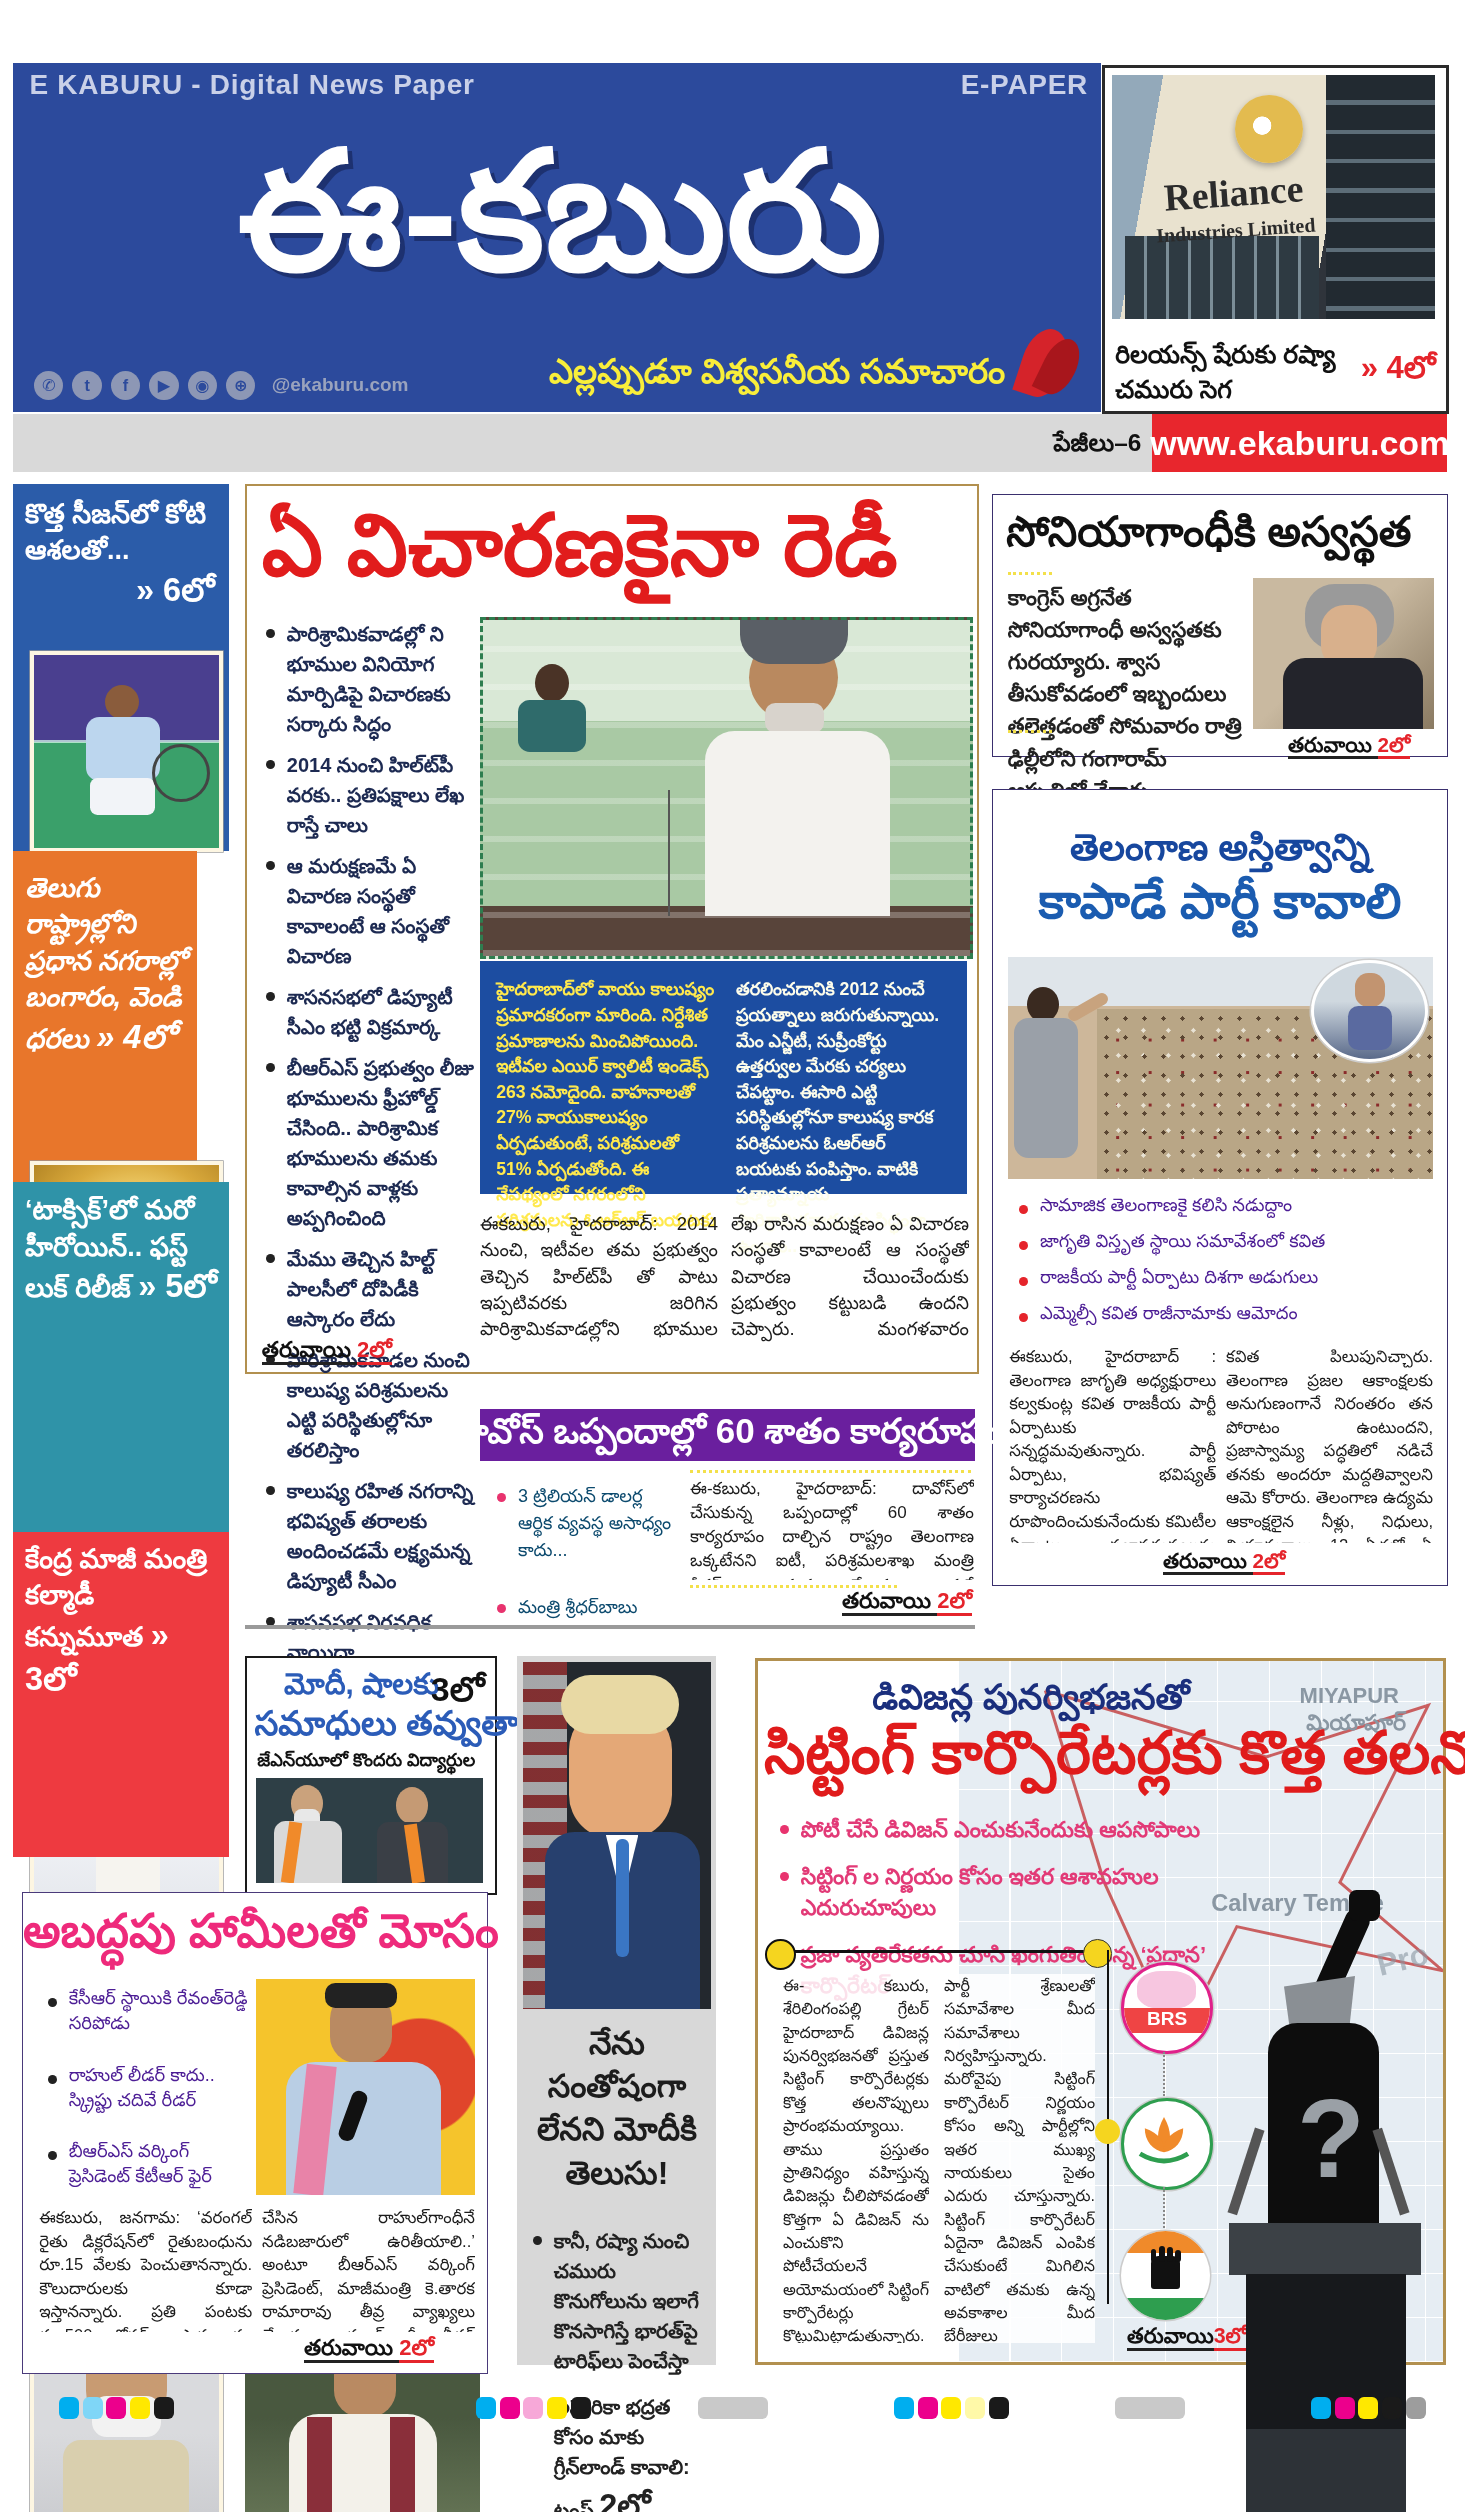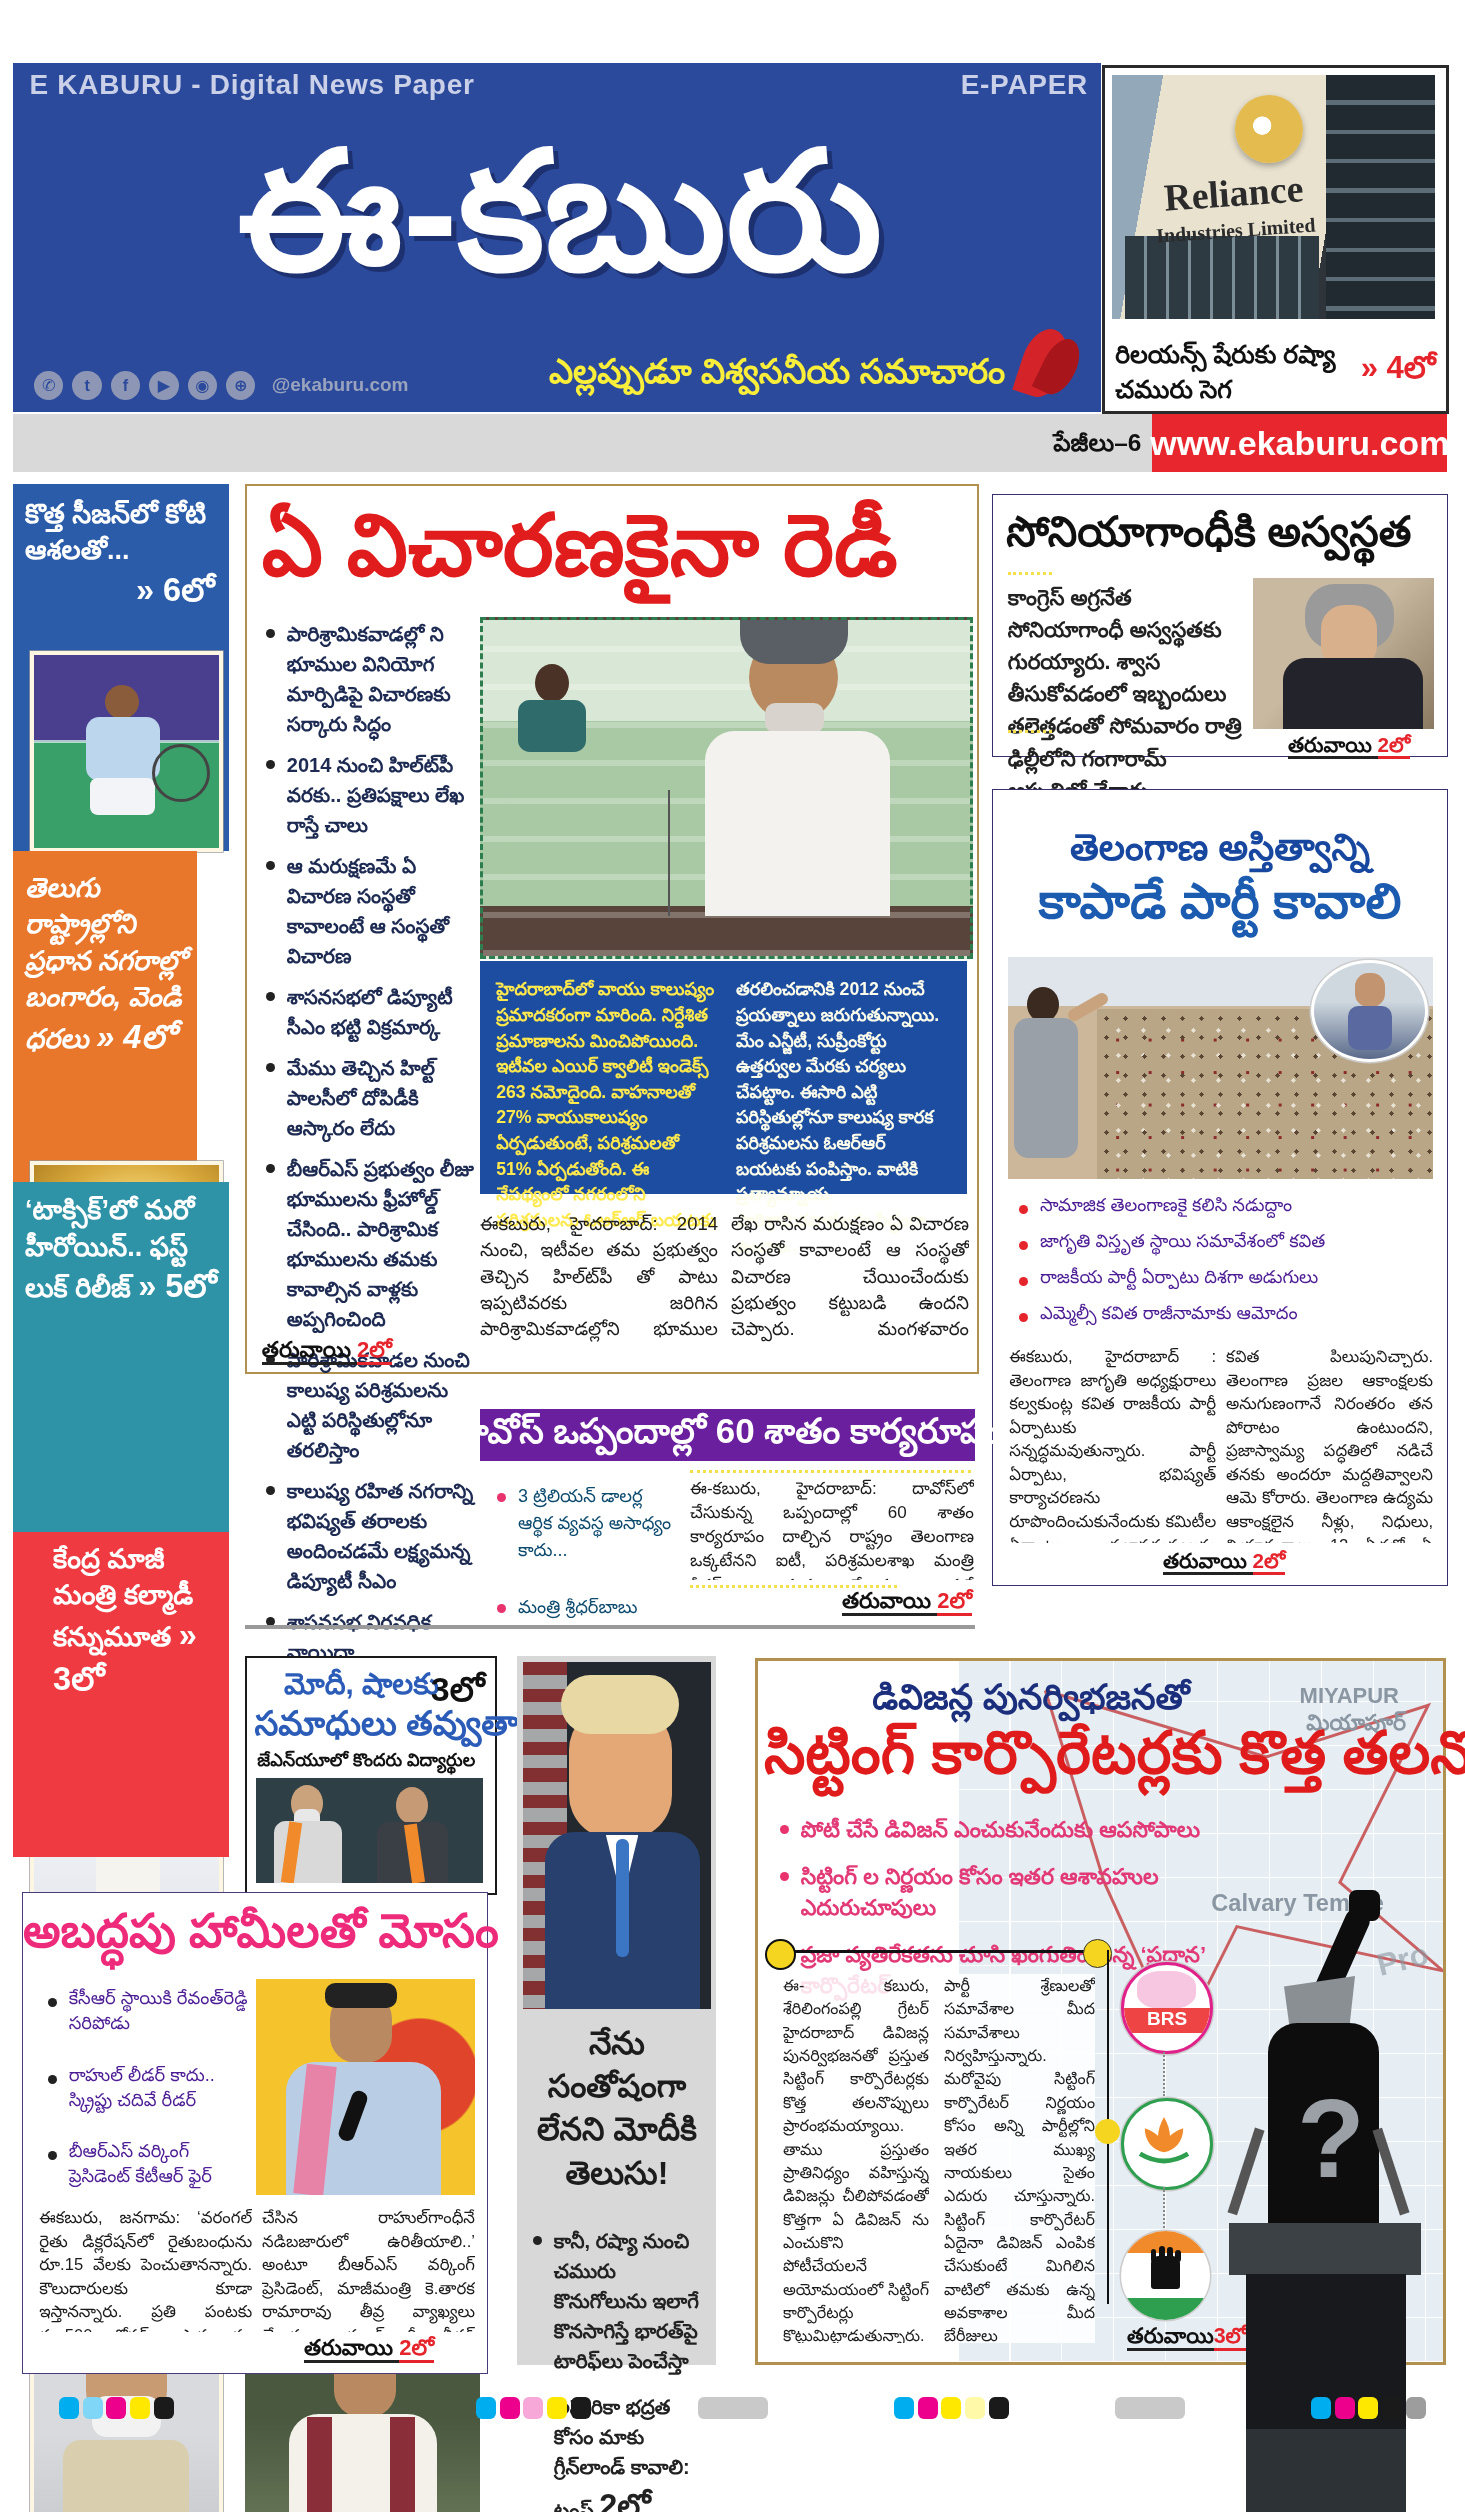--- a/index.html
+++ b/index.html
@@ -177,8 +177,8 @@
       <li>2014 నుంచి హిల్‌ట్‌పీ వరకు.. ప్రతిపక్షాలు లేఖ రాస్తే చాలు</li>
       <li>ఆ మరుక్షణమే ఏ విచారణ సంస్థతో కావాలంటే ఆ సంస్థతో విచారణ</li>
       <li>శాసనసభలో డిప్యూటీ సీఎం భట్టి విక్రమార్క</li>
+      <li>బీఆర్ఎస్ ప్రభుత్వం లీజు భూములను ఫ్రీహోల్డ్ చేసింది.. పారిశ్రామిక భూములను తమకు కావాల్సిన వాళ్లకు అప్పగించింది</li>
       <li>మేము తెచ్చిన హిల్ట్ పాలసీలో దోపిడీకి ఆస్కారం లేదు</li>
-      <li>బీఆర్ఎస్ ప్రభుత్వం లీజు భూములను ఫ్రీహోల్డ్ చేసింది.. పారిశ్రామిక భూములను తమకు కావాల్సిన వాళ్లకు అప్పగించింది</li>
       <li>పారిశ్రామికవాడల నుంచి కాలుష్య పరిశ్రమలను ఎట్టి పరిస్థితుల్లోనూ తరలిస్తాం</li>
       <li>కాలుష్య రహిత నగరాన్ని భవిష్యత్ తరాలకు అందించడమే లక్ష్యమన్న డిప్యూటీ సీఎం</li>
       <li>శాసనసభ నిరవధిక వాయిదా</li>

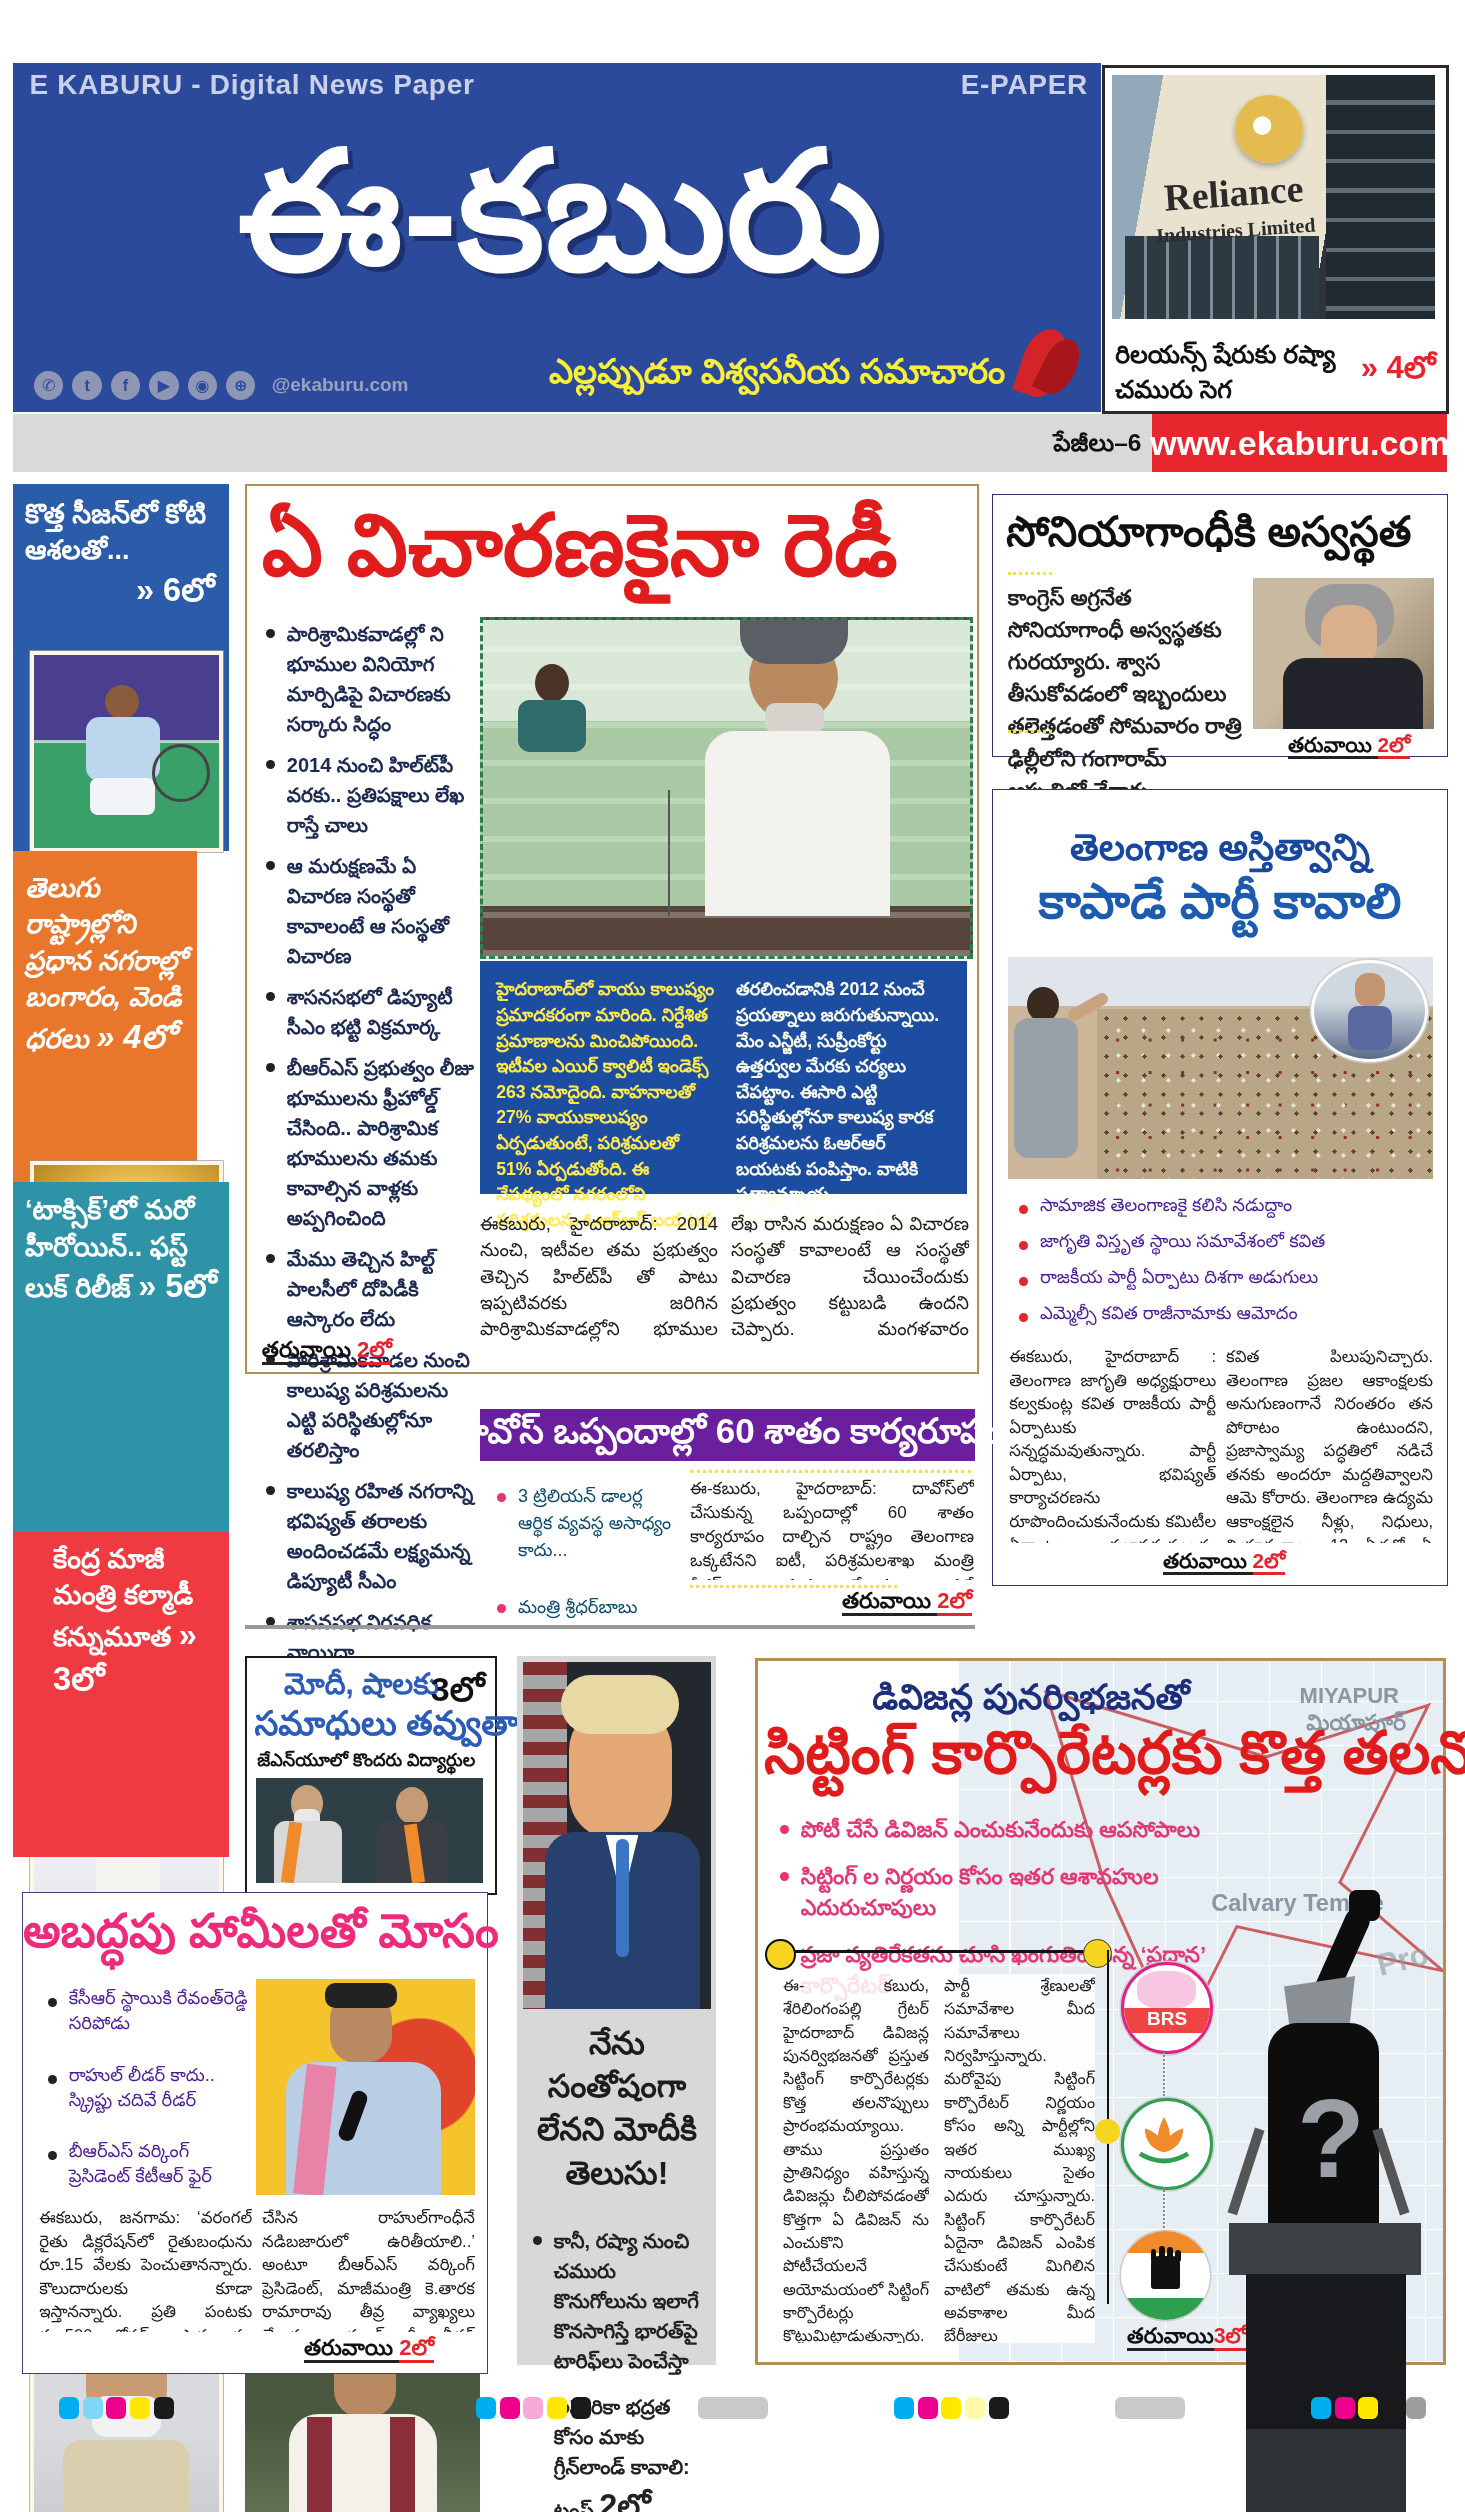--- a/index.html
+++ b/index.html
@@ -157,7 +157,7 @@
   </div>
 
   <div class="abs card" style="left:13.3px;top:1532px;width:216px;height:325px;background:#ee3a40;">
-    <div class="t" style="padding-top:8.9px;margin-left:28px;"><span>కేంద్ర మాజీ మంత్రి కల్మాడీ కన్నుమూత</span>
+    <div class="t" style="padding-top:8.9px;"><span>కేంద్ర మాజీ మంత్రి కల్మాడీ కన్నుమూత</span>
       <span class="pr">» 3లో</span>
     </div>
   </div>

